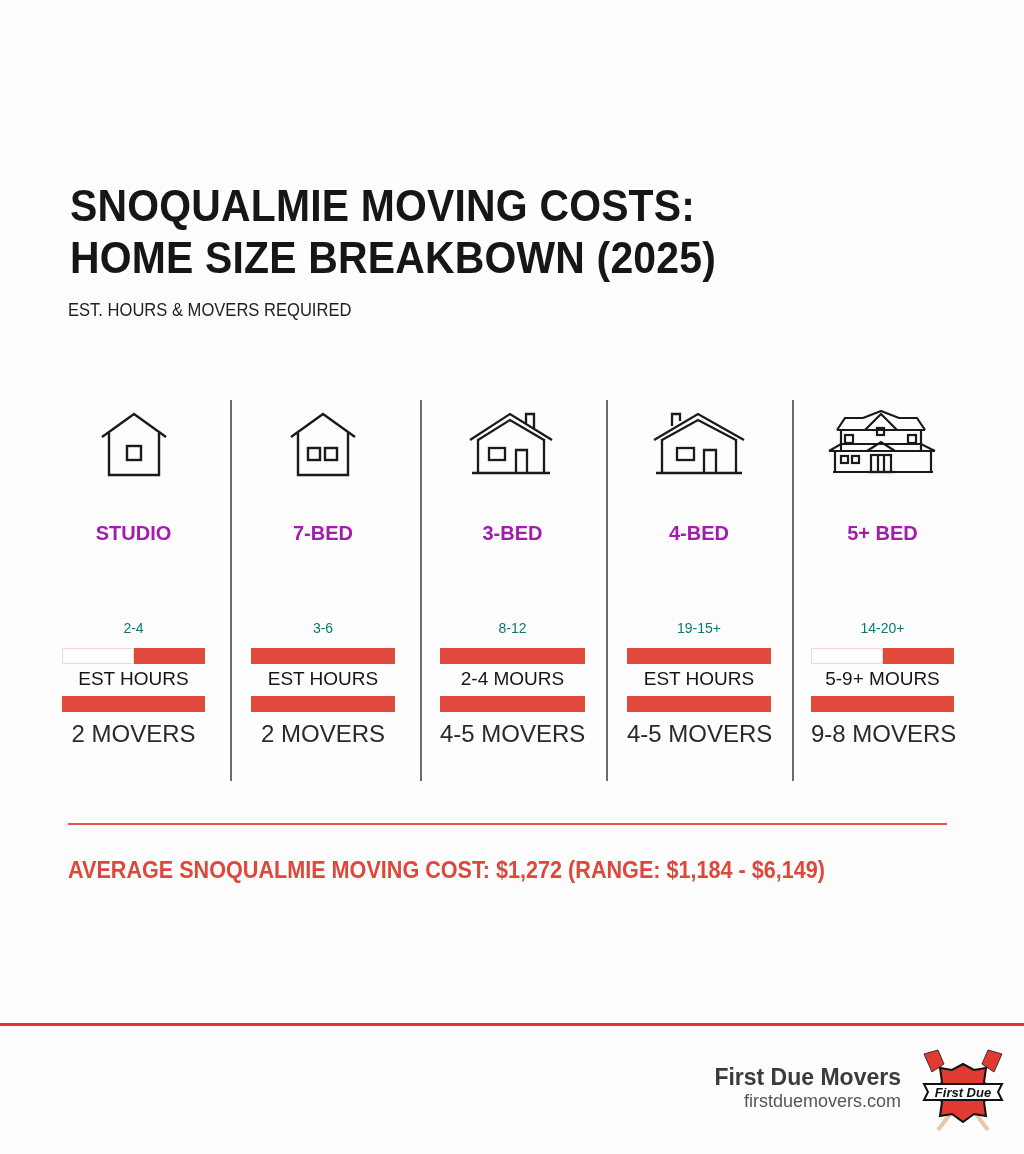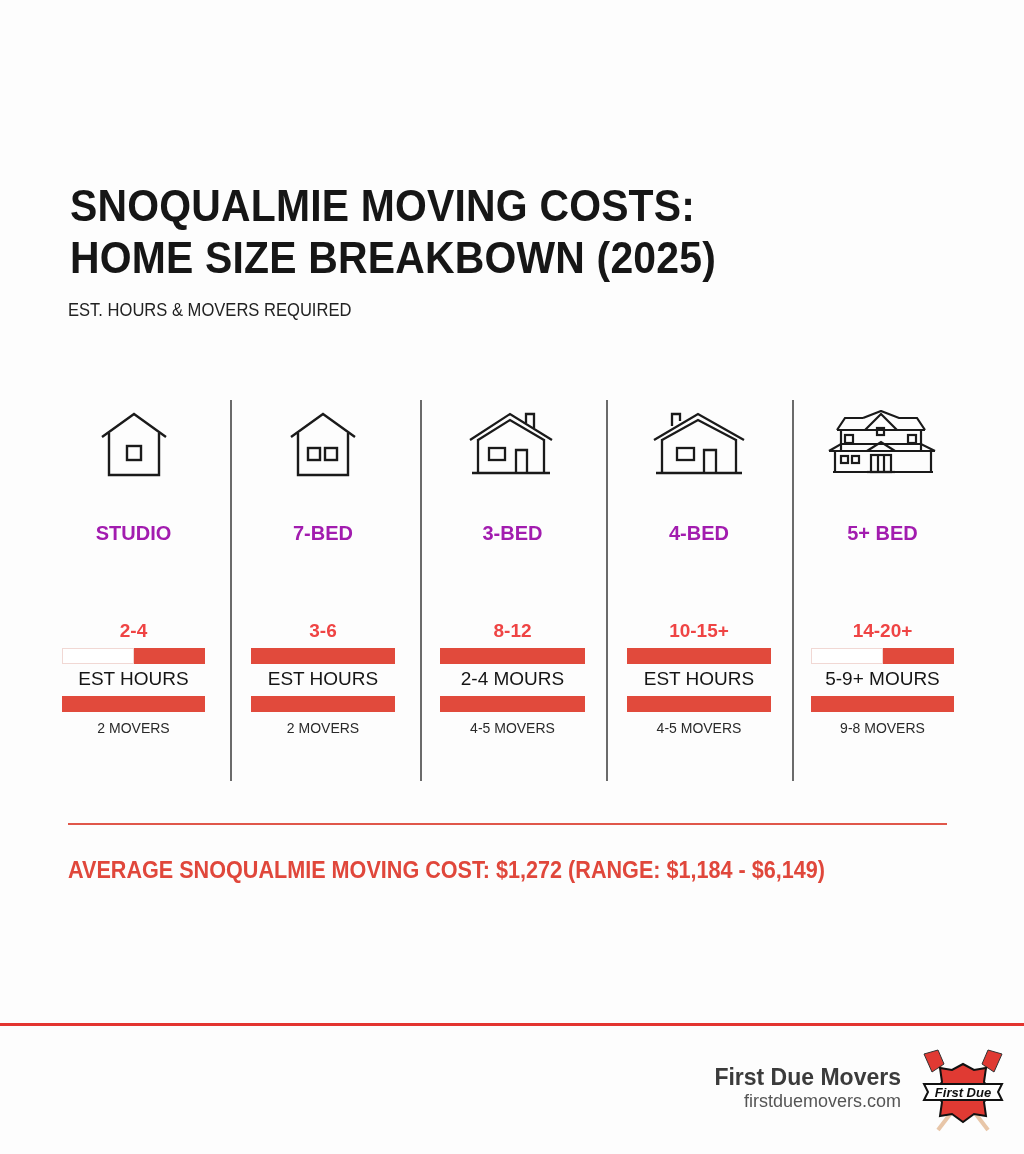--- a/index.html
+++ b/index.html
@@ -11,7 +11,7 @@
   .col { position:absolute; top:400px; width:150px; height:380px; }
   .icon { position:absolute; top:10px; left:50%; transform:translateX(-50%); }
   .label { position:absolute; top:122px; left:0; right:0; text-align:center; font-size:20px; font-weight:700; color:#a21caf; }
-  .range { position:absolute; top:220px; left:0; right:0; text-align:center; font-size:19px; font-weight:700; color:#ef4444; }
+  .range { position:absolute; top:220px; left:0; right:0; text-align:center; font-size:14px; font-weight:400; color:#0f766e; }
   .bar { position:absolute; left:0; right:0; height:16px; background:#e14a3c; }
   .bar1 { top:248px; }
   .bar2 { top:296px; }

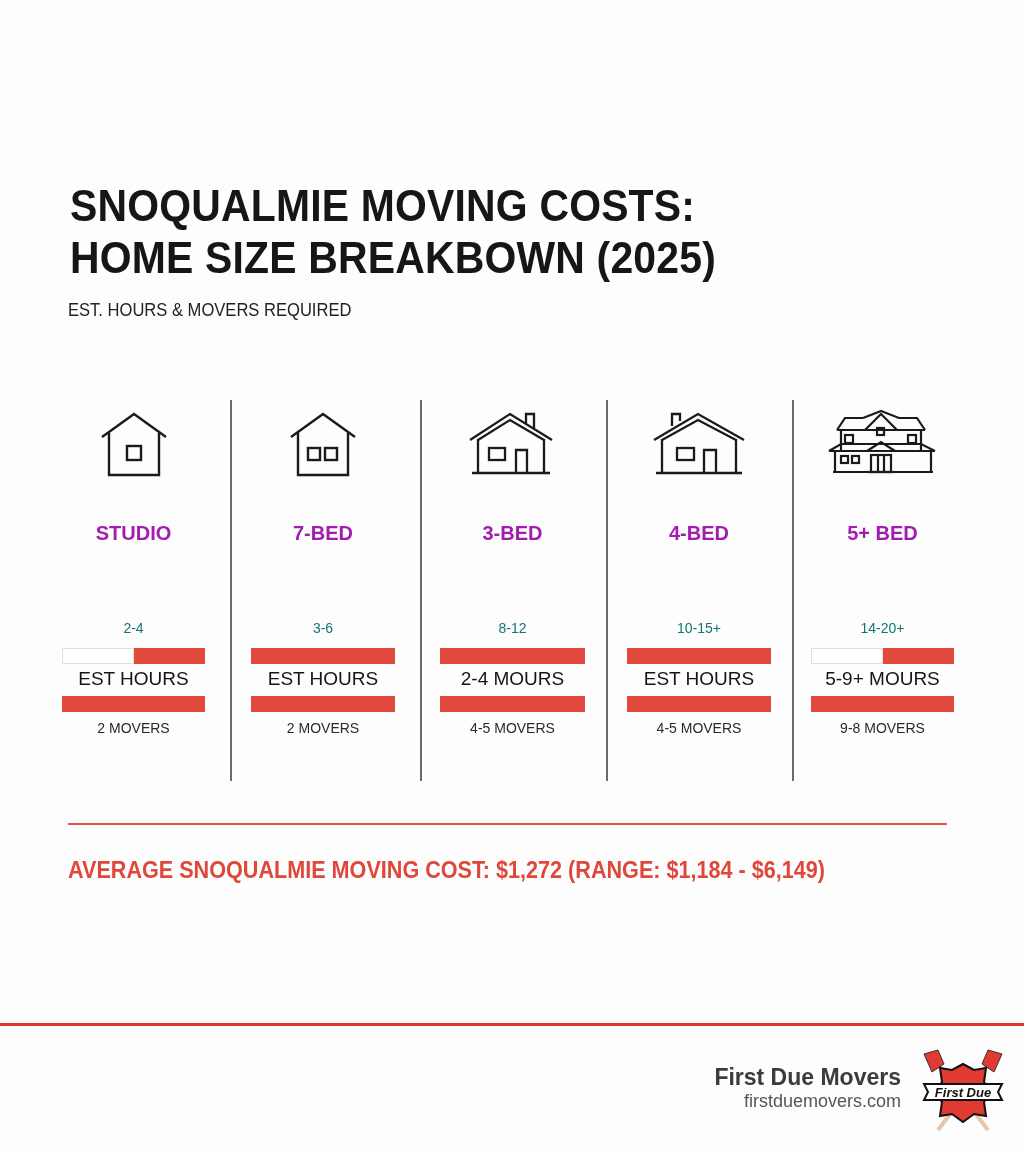--- a/index.html
+++ b/index.html
@@ -101,7 +101,7 @@
     <polyline points="52,63 52,40 64,40 64,63"></polyline>
   </svg>
   <div class="label">4-BED</div>
-  <div class="range">10-15+</div>
+  <div class="range">19-15+</div>
   <div class="bar bar1"></div>
   <div class="hours">EST HOURS</div>
   <div class="bar bar2"></div>

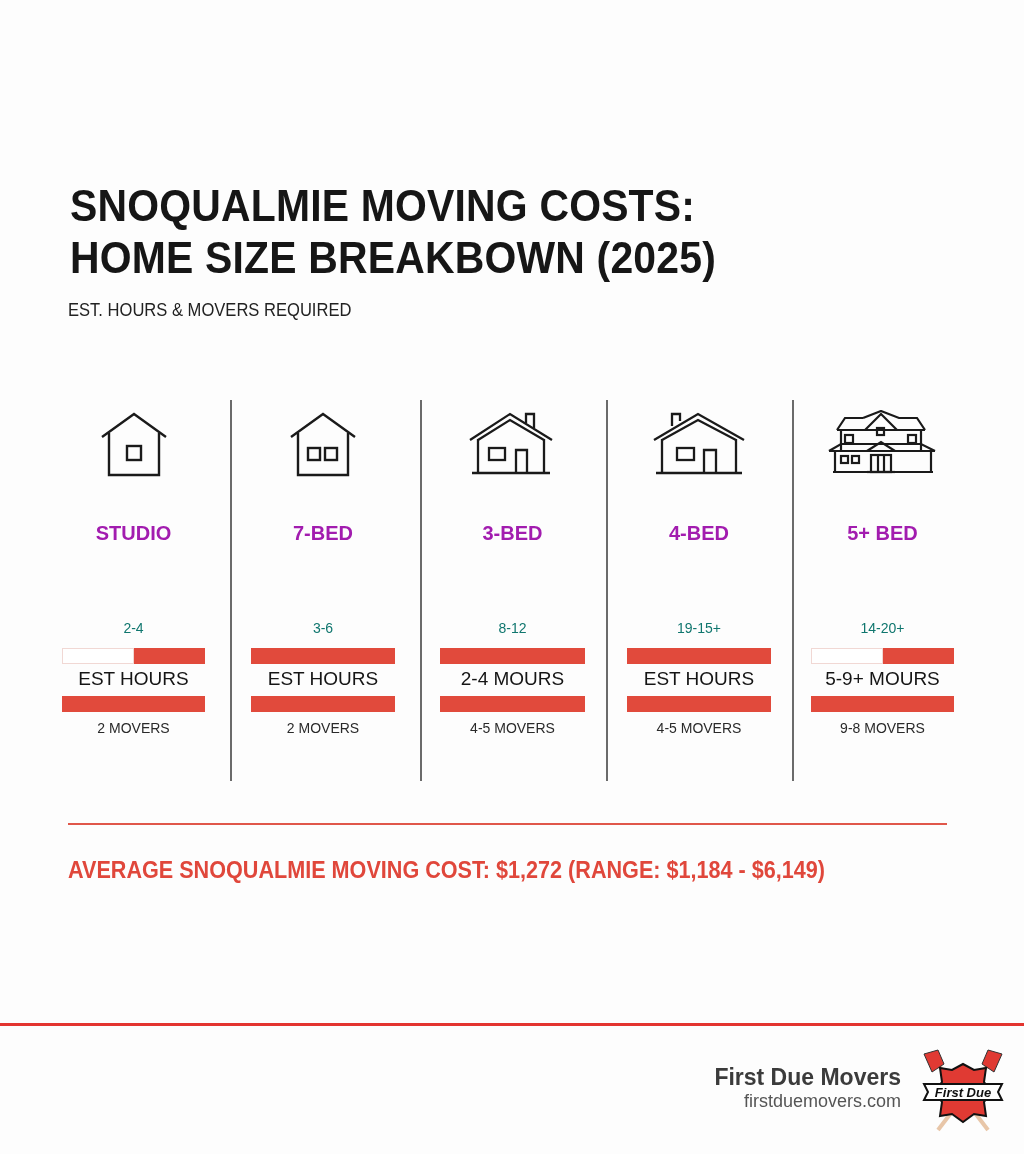--- a/index.html
+++ b/index.html
@@ -17,7 +17,7 @@
   .bar2 { top:296px; }
   .bar .blank { position:absolute; left:0; top:0; bottom:0; background:#fff; border:1px solid #f1d8d4; }
   .hours { position:absolute; top:268px; left:-10px; right:-10px; text-align:center; font-size:19px; color:#151515; white-space:nowrap; }
-  .movers { position:absolute; top:320px; left:0; right:0; text-align:center; font-size:14px; color:#2a2a2a; white-space:nowrap; }
+  .movers { position:absolute; top:320px; left:0; right:0; text-align:center; font-size:24px; color:#2a2a2a; white-space:nowrap; }
   .rule-red { position:absolute; left:68px; width:879px; top:823px; height:2px; background:#e0574a; }
   .average { position:absolute; left:68px; top:856px; font-size:24px; font-weight:700; color:#e0473b; white-space:nowrap; transform:scaleX(0.9); transform-origin:left top; }
   .footer-rule { position:absolute; left:0; right:0; top:1023px; height:3px; background:#e3342f; }

